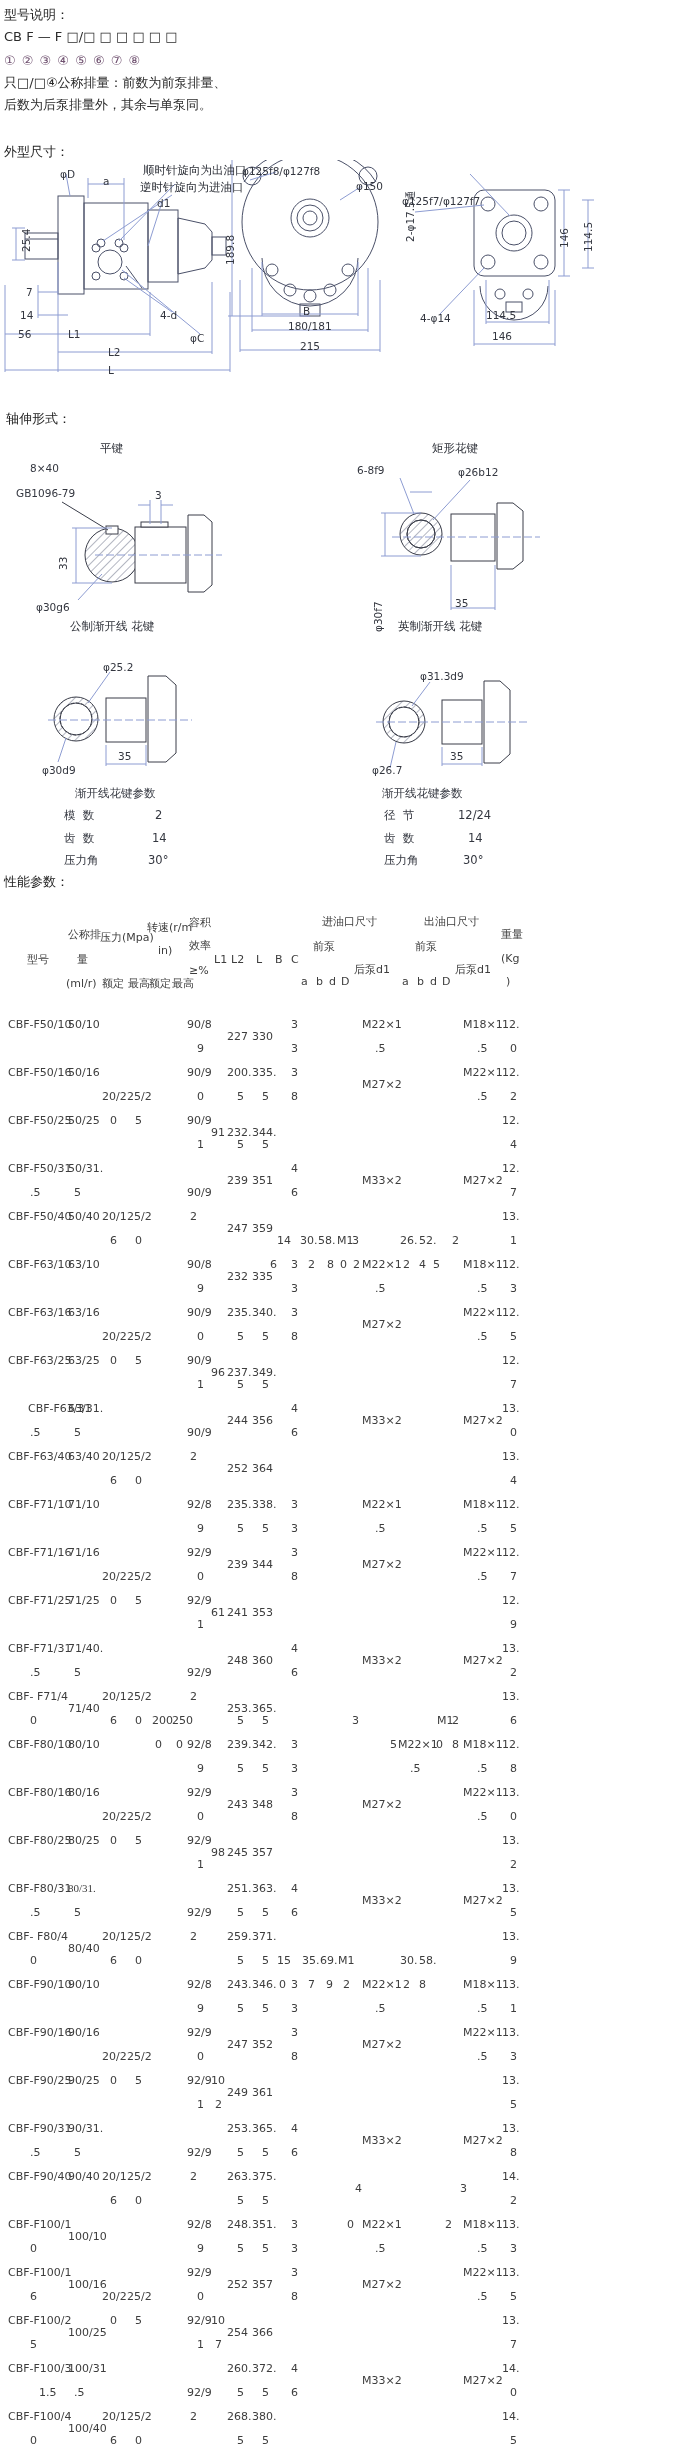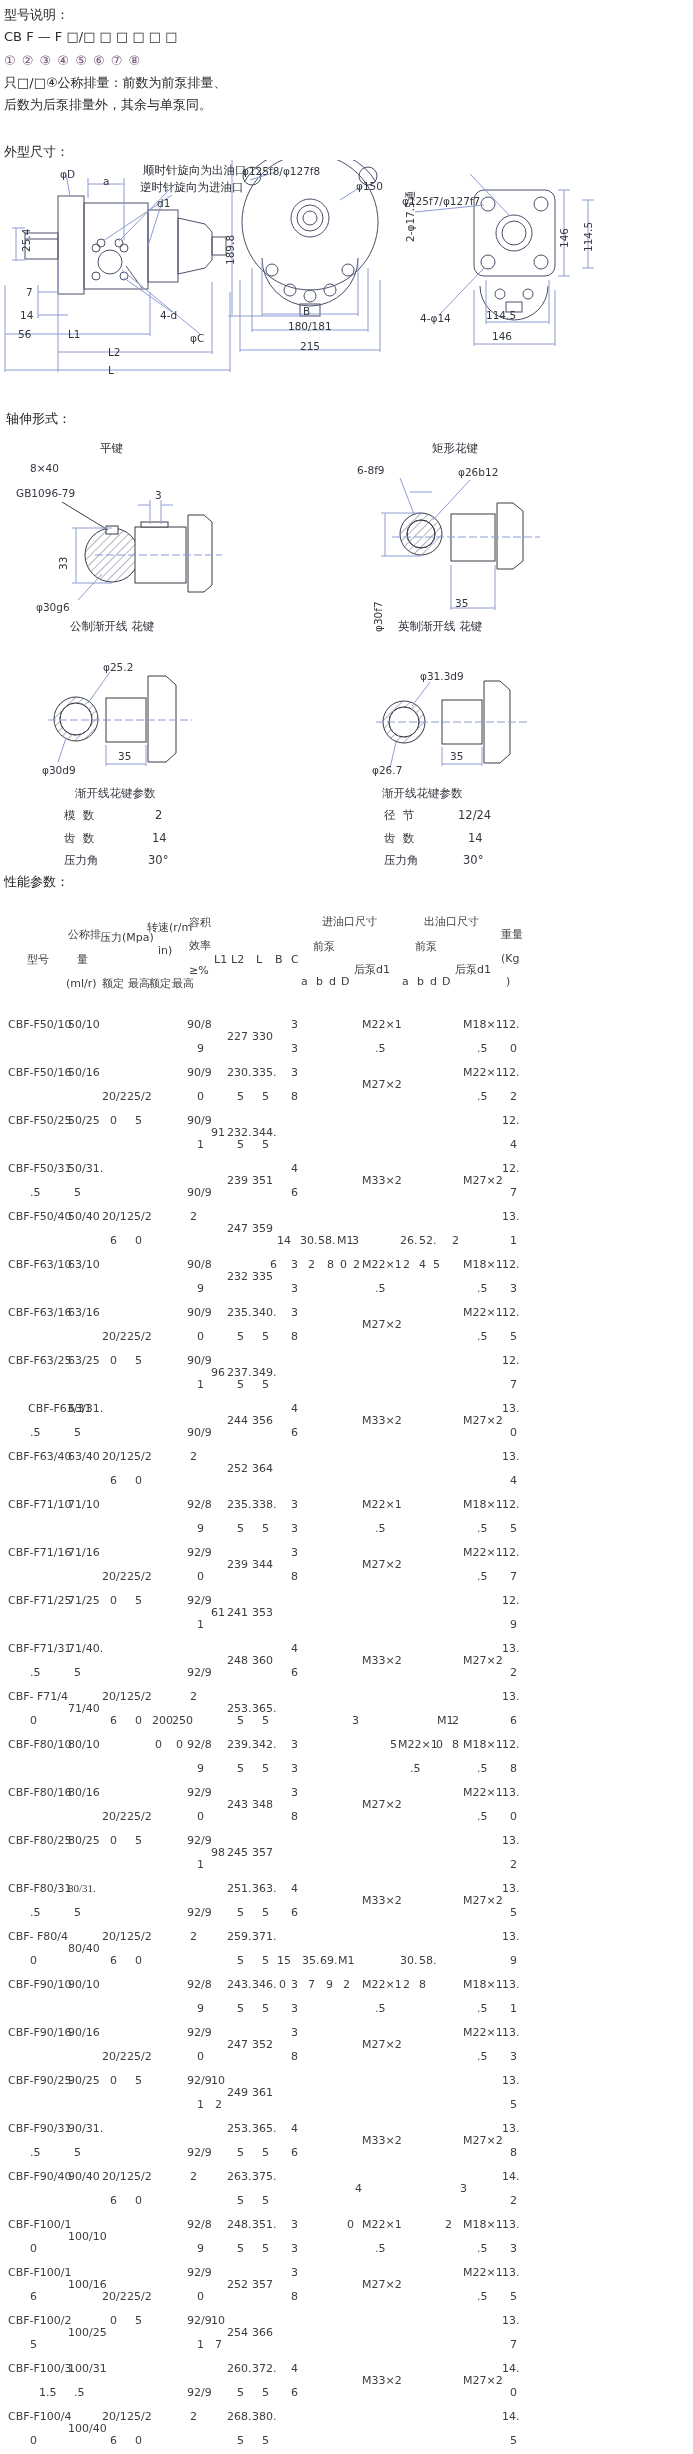--- a/index.html
+++ b/index.html
@@ -336,7 +336,7 @@
       <span class="tok" style="left: 8px; top: 1066px;">CBF-F50/16</span>
       <span class="tok" style="left: 68px; top: 1066px;">50/16</span>
       <span class="tok" style="left: 187px; top: 1066px;">90/9</span>
-      <span class="tok" style="left: 227px; top: 1066px;">230.</span>
+      <span class="tok" style="left: 227px; top: 1066px;">200.</span>
       <span class="tok" style="left: 252px; top: 1066px;">335.</span>
       <span class="tok" style="left: 291px; top: 1066px;">3</span>
       <span class="tok" style="left: 463px; top: 1066px;">M22×1</span>

